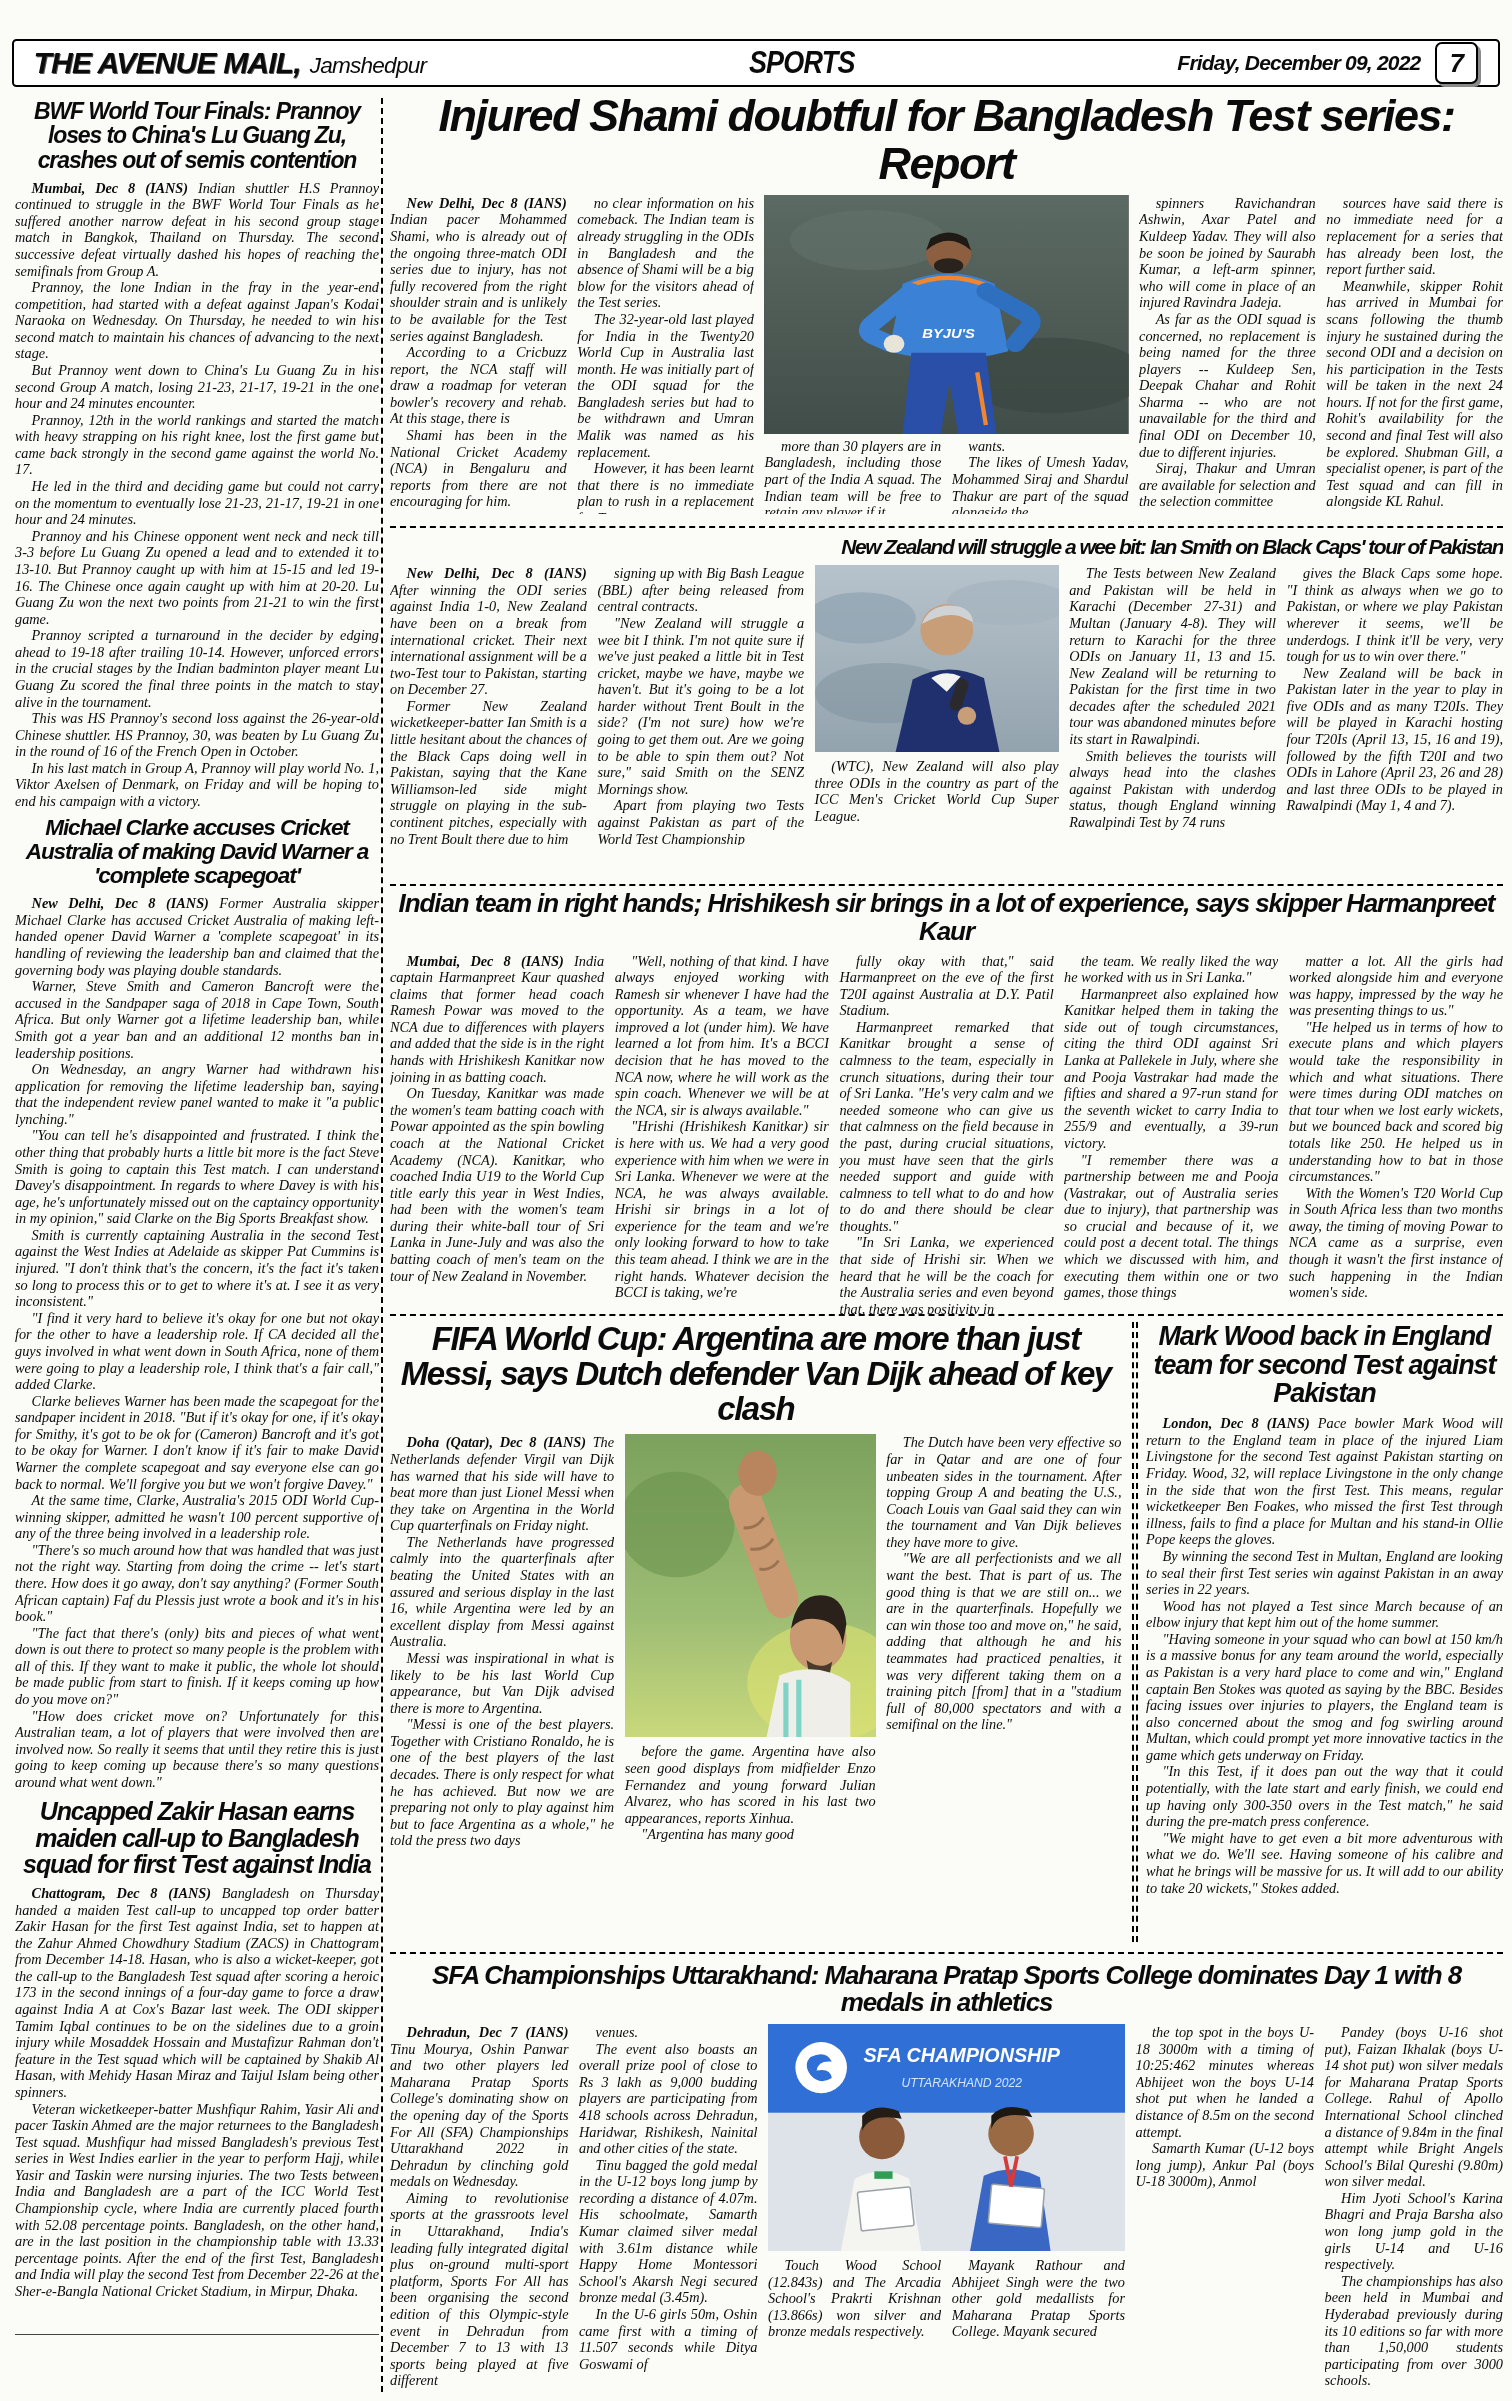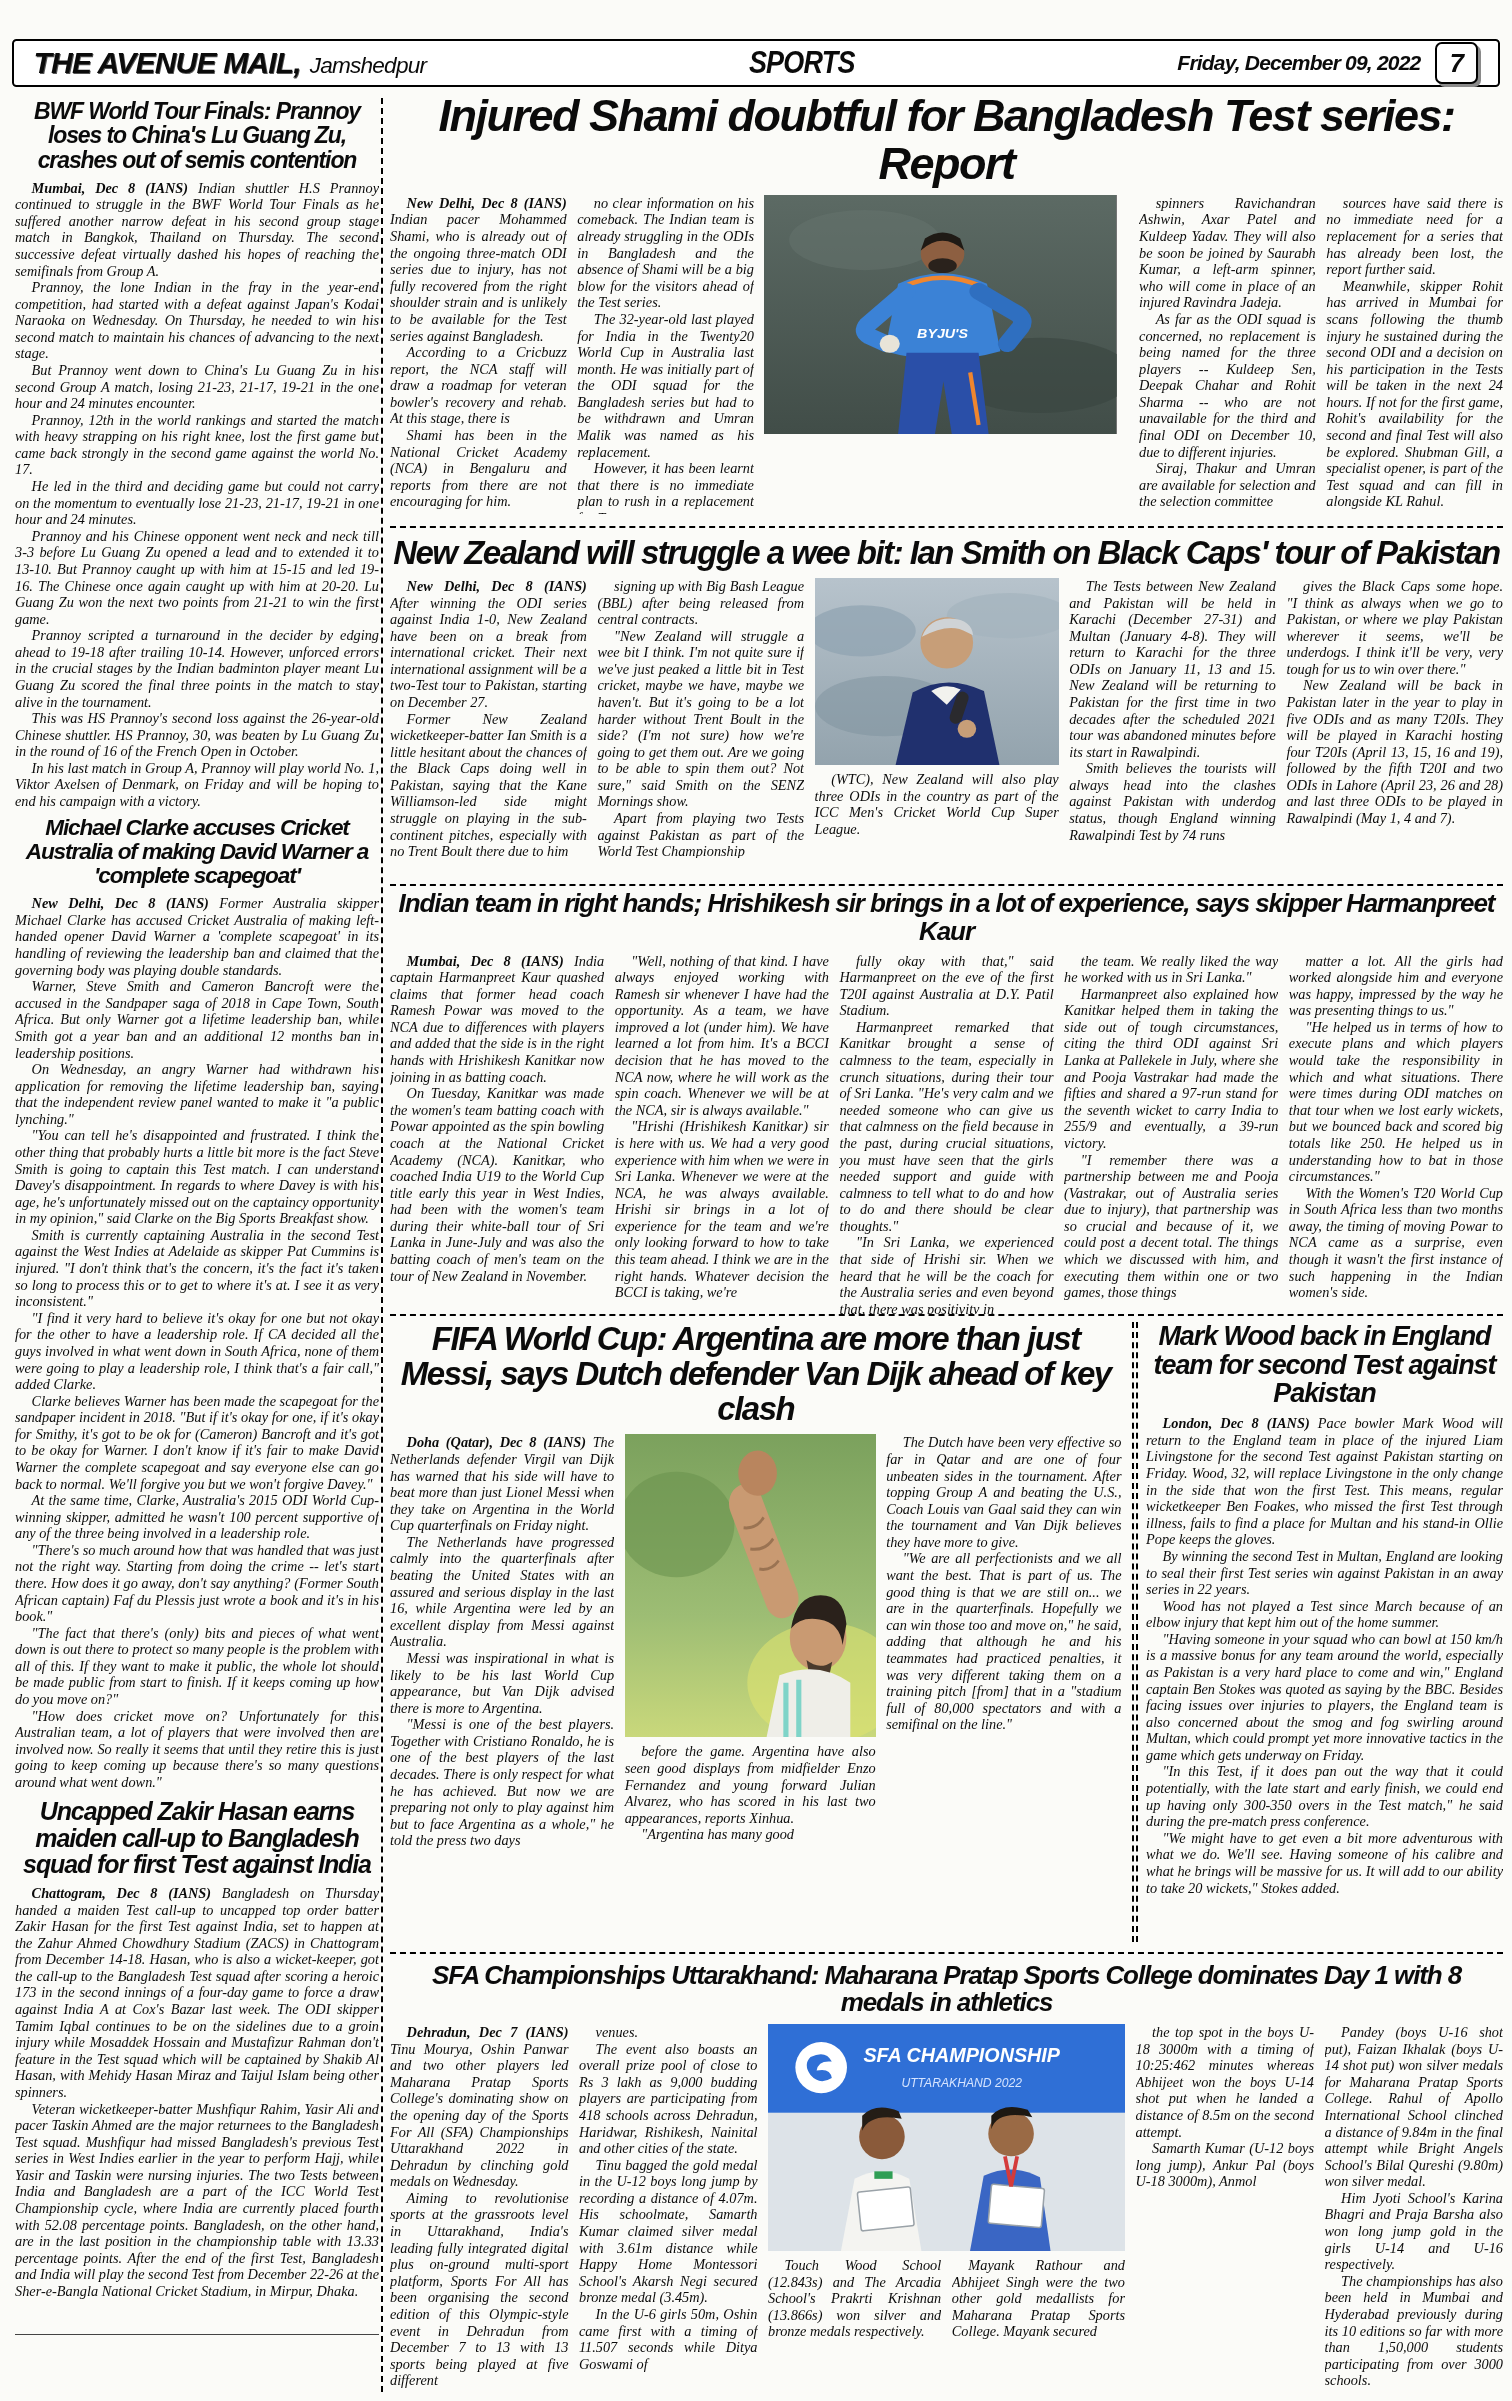--- a/index.html
+++ b/index.html
@@ -49,7 +49,7 @@
   .shami{left:390px;top:92px;width:1113px;height:422px;}
   .shami .hl{font-size:45px;letter-spacing:-1.5px;}
   .shami .cols{height:340px;}
-  .shami .photoblock{flex:2.06;display:flex;gap:12px;}
+  .shami .photoblock{flex:2.06;display:flex;flex-direction:column;gap:4px;}
   .shami .photo{height:239px;}
   .shami .subcols{display:flex;gap:10.5px;flex:1;overflow:hidden;}
 

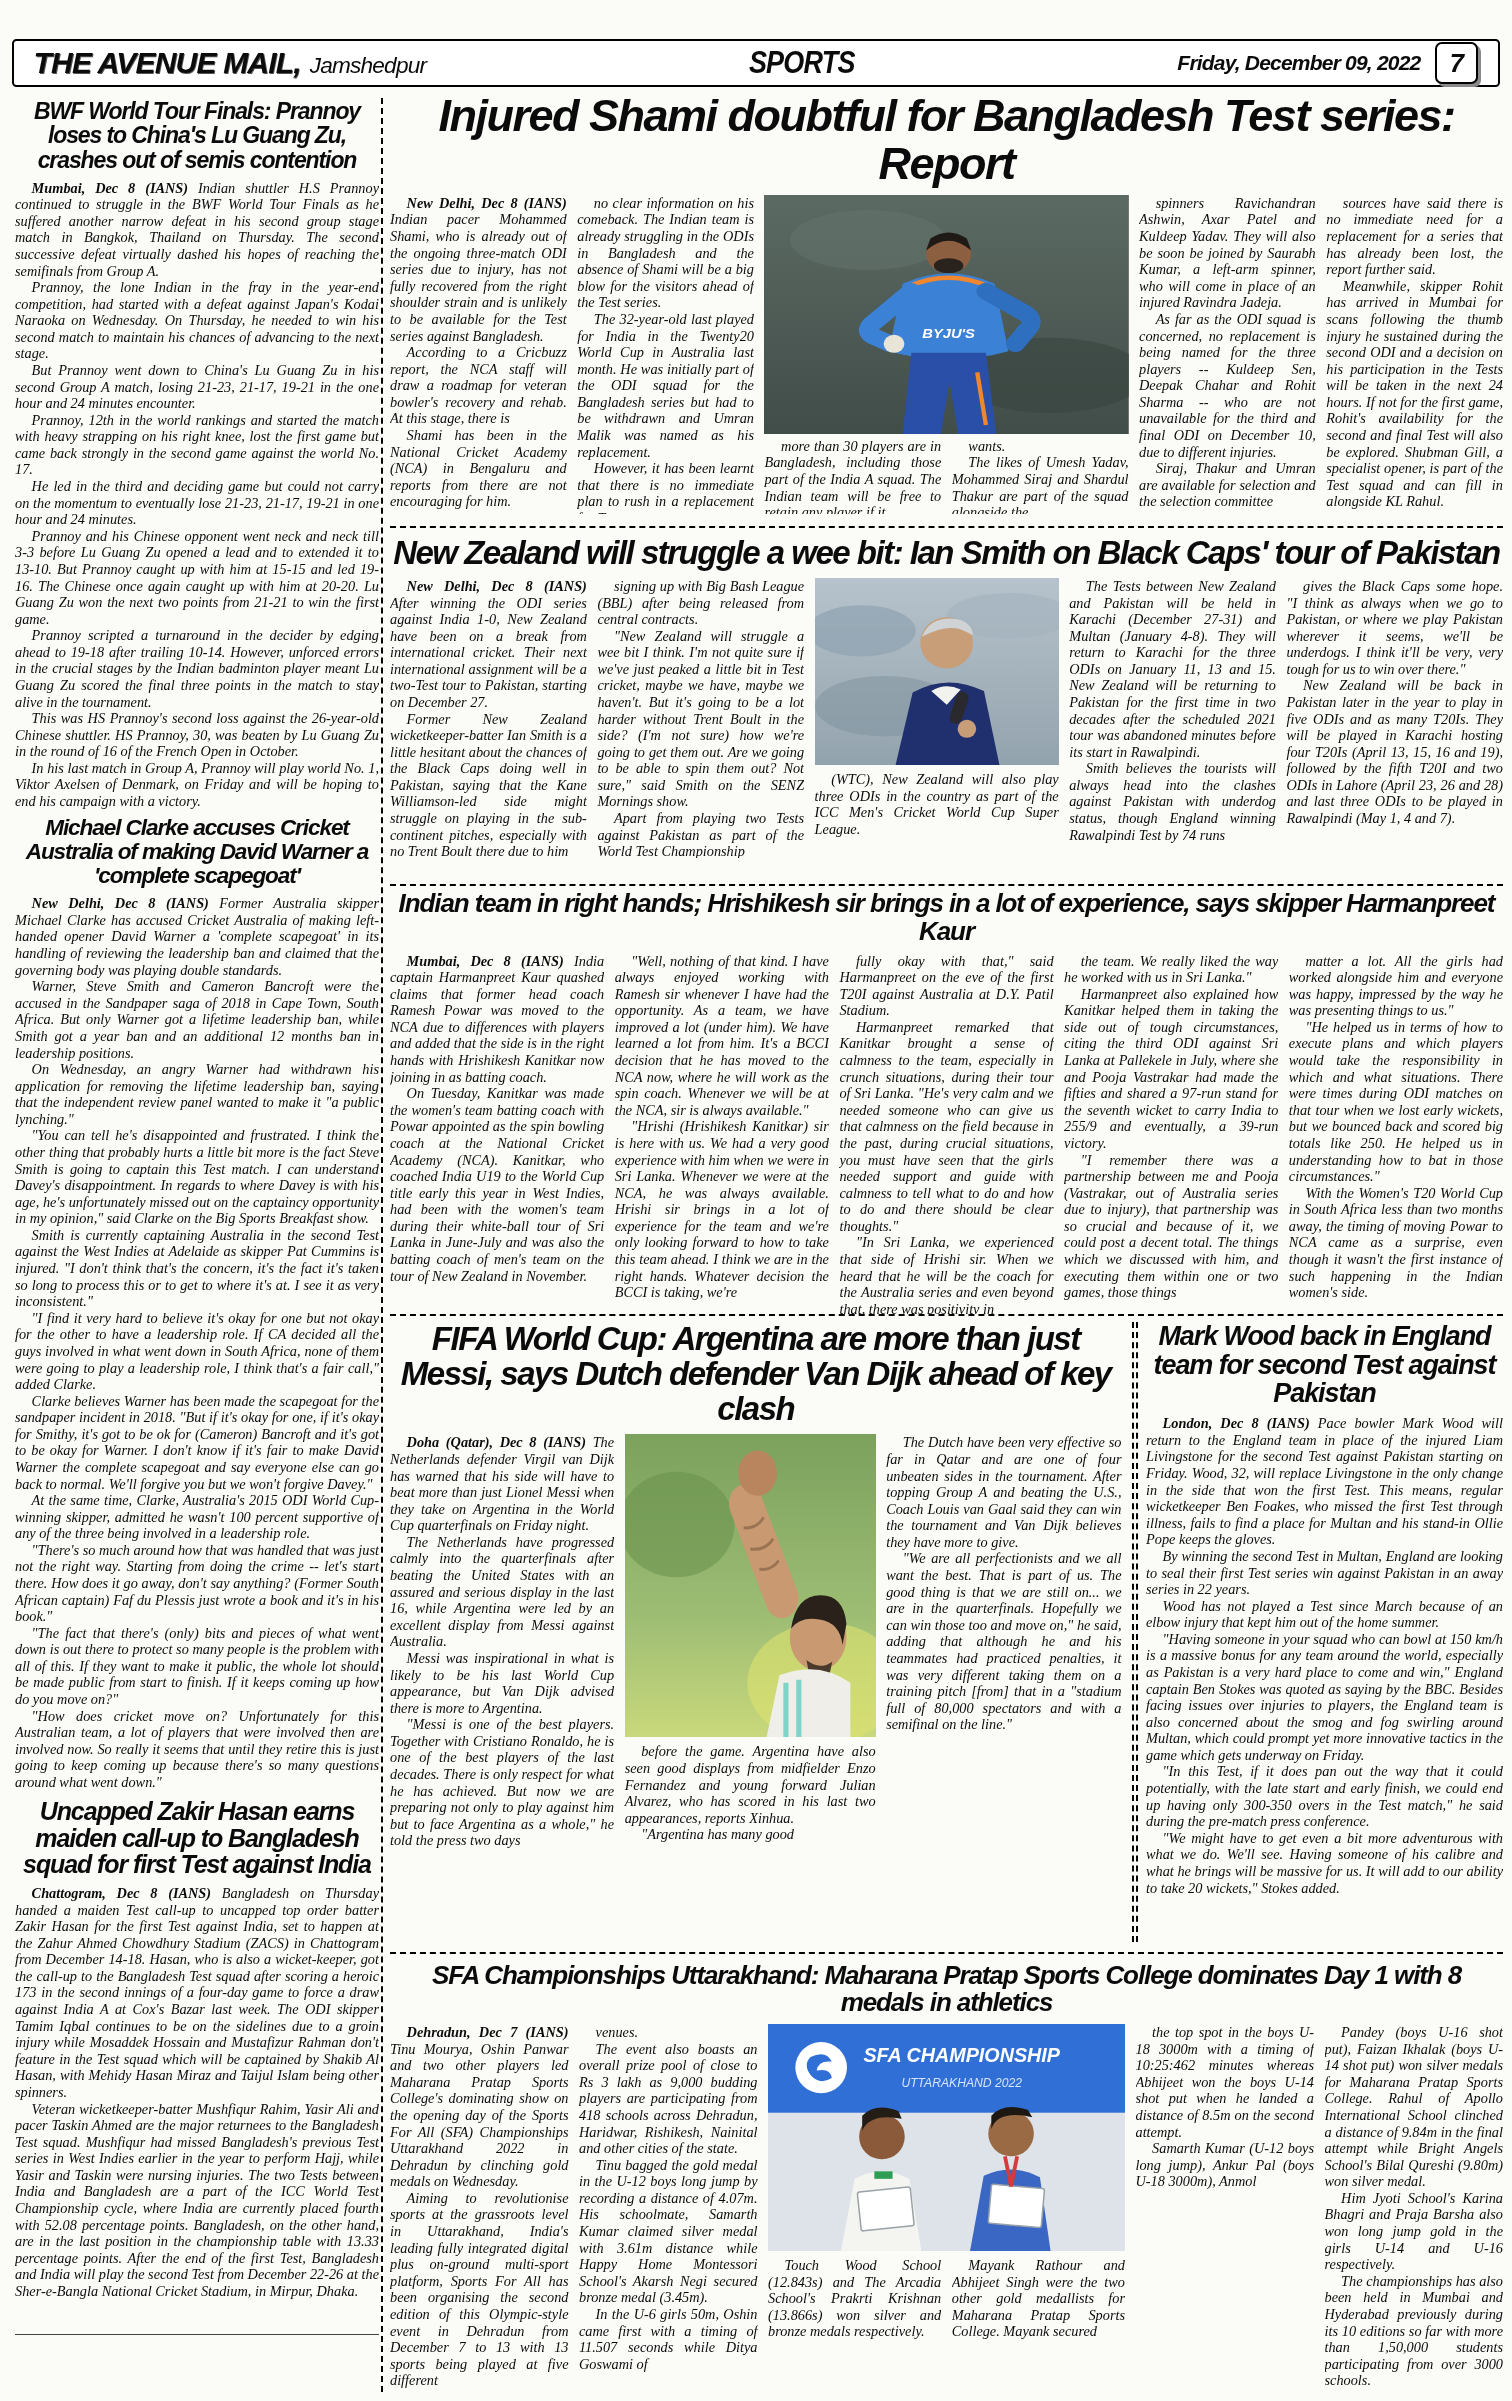--- a/index.html
+++ b/index.html
@@ -55,7 +55,7 @@
 
   .nz{left:390px;top:526px;width:1113px;height:360px;border-top:2.3px dashed #000;
       border-bottom:2.3px dashed #000;padding-top:7.5px;}
-  .nz .hl{font-size:33px;letter-spacing:-1.5px;}
+  .nz .hl{font-size:21px;letter-spacing:-1.5px;text-align:right;}
   .nz .cols{height:280px;}
   .nz .photoblock{flex:1.24;display:flex;flex-direction:column;gap:6px;}
   .nz .photo{height:187px;}

